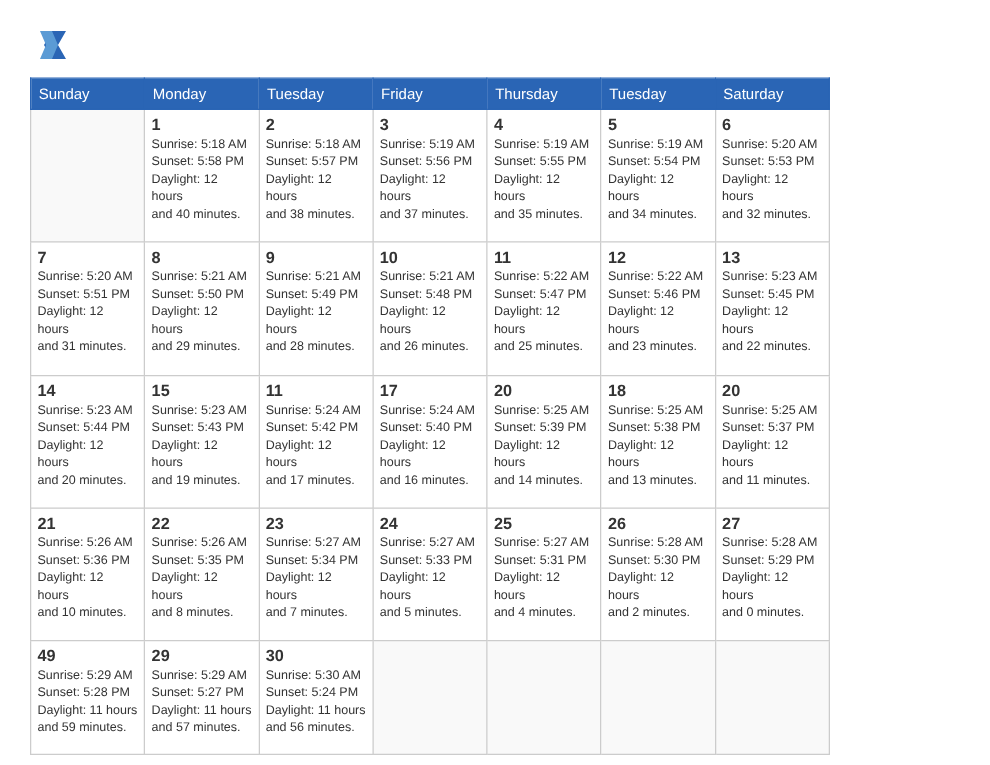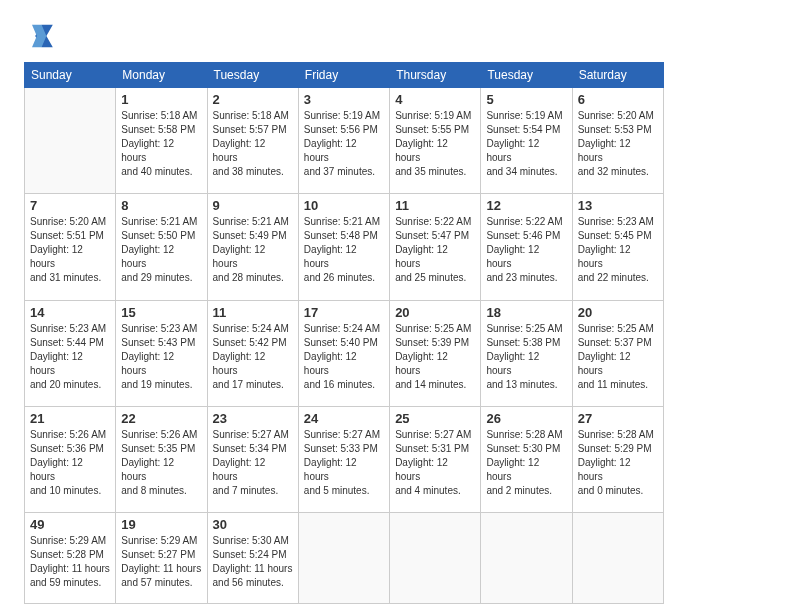--- a/index.html
+++ b/index.html
@@ -321,7 +321,7 @@
 and 59 minutes.</div>
           </td>
           <td>
-            <span class="day-num">19</span>
+            <span class="day-num">29</span>
             <div class="cell-info" style="white-space: pre-line;">Sunrise: 5:29 AM
 Sunset: 5:27 PM
 Daylight: 11 hours

